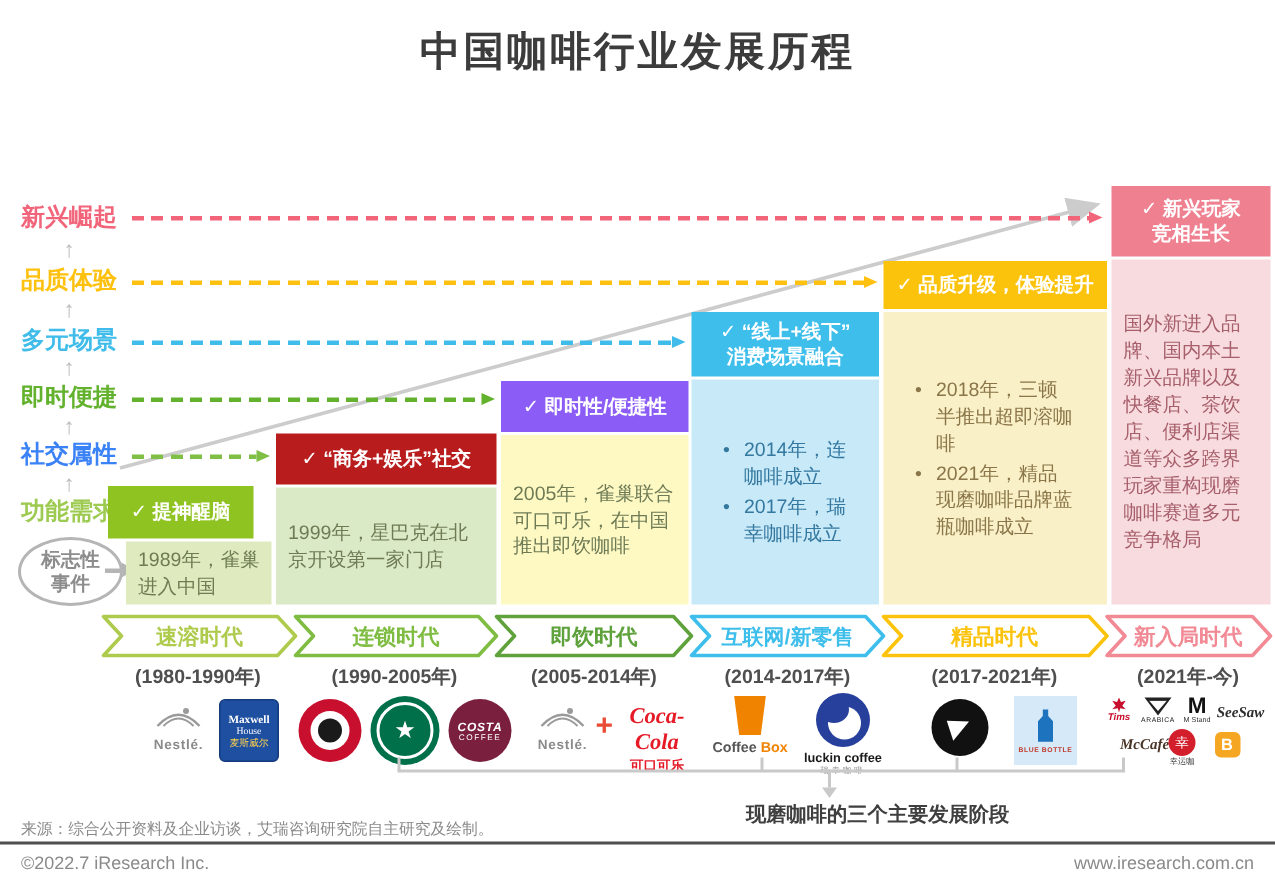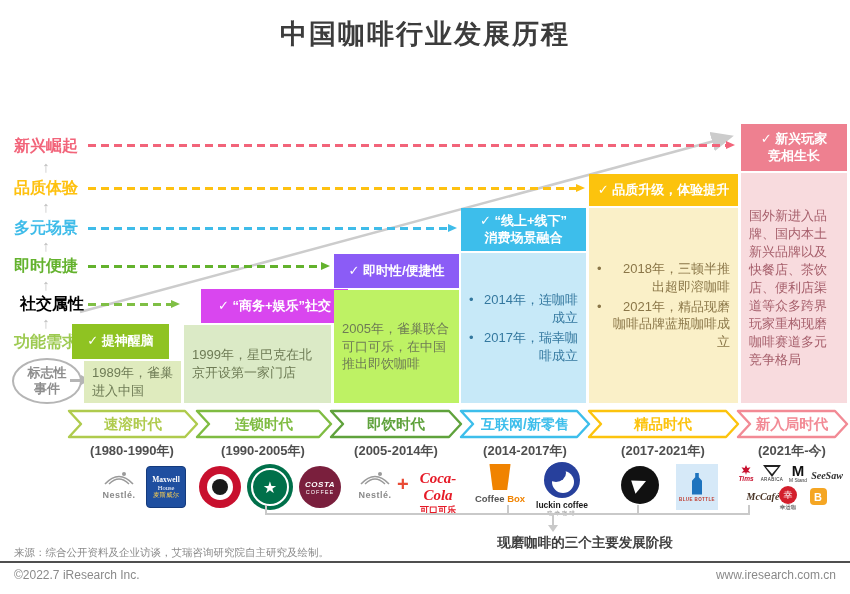--- a/index.html
+++ b/index.html
@@ -38,7 +38,7 @@
   .b1{background:#DFEBBE;color:#6e7b55;} .b2{background:#DBEAC6;color:#6e7b55;}
   .b3{background:#bef264;color:#6e7b55;} .b4{background:#C7E9F8;color:#34789f;}
   .b5{background:#FAF0C8;color:#8a7648;} .b6{background:#F8DBDE;color:#a65f6b;}
-  ul.blist{list-style:none;margin:0;padding:0;text-align:right;}
+  ul.blist{list-style:none;margin:13px;padding:0;}
   ul.blist li{position:relative;padding-left:14px;margin:2px 0;}
   ul.blist li::before{content:'•';position:absolute;left:0;top:0;}
 

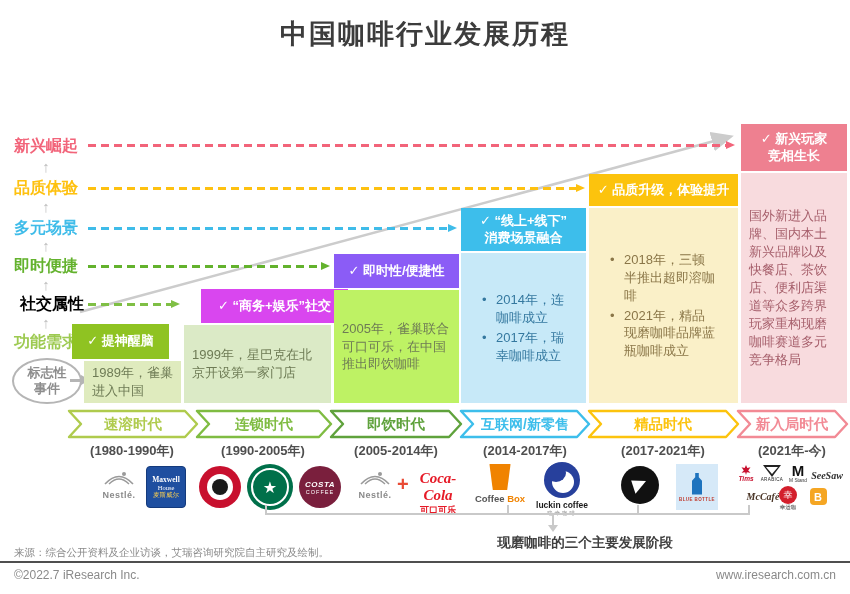--- a/index.html
+++ b/index.html
@@ -13,7 +13,7 @@
   
   .axis-label{left:14px;width:76px;height:20px;font-size:16px;font-weight:bold;line-height:20px;}
   .a1{color:#F2647A;} .a2{color:#FEC110;} .a3{color:#3FBCE9;}
-  .a4{color:#63B22D;} .a5{color:#000000;text-align:center;} .a6{color:#9DCA51;}
+  .a4{color:#63B22D;} .a5{color:#3b82f6;} .a6{color:#9DCA51;}
   .up-arrow{left:36px;width:20px;text-align:center;color:#bdbdbd;font-size:15px;font-weight:bold;}
 
   

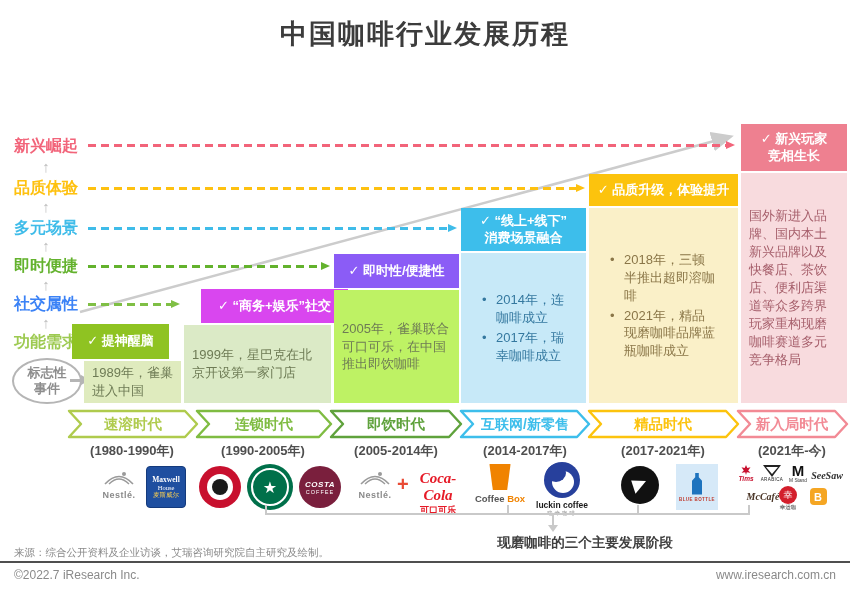--- a/index.html
+++ b/index.html
@@ -33,7 +33,7 @@
   .stage-header{color:#fff;font-weight:bold;font-size:13px;display:flex;align-items:center;justify-content:center;
                 text-align:center;white-space:pre-line;line-height:1.3;}
   .stage-body{display:flex;align-items:center;font-size:13px;line-height:1.38;padding:4px 8px;box-sizing:border-box;}
-  .h1{background:#8FC322;} .h2{background:#d946ef;margin-left:17px;} .h3{background:#8b5cf6;}
+  .h1{background:#8FC322;} .h2{background:#b91c1c;} .h3{background:#8b5cf6;}
   .h4{background:#3DBEEB;} .h5{background:#FCC30D;} .h6{background:#EE8090;}
   .b1{background:#DFEBBE;color:#6e7b55;} .b2{background:#DBEAC6;color:#6e7b55;}
   .b3{background:#bef264;color:#6e7b55;} .b4{background:#C7E9F8;color:#34789f;}

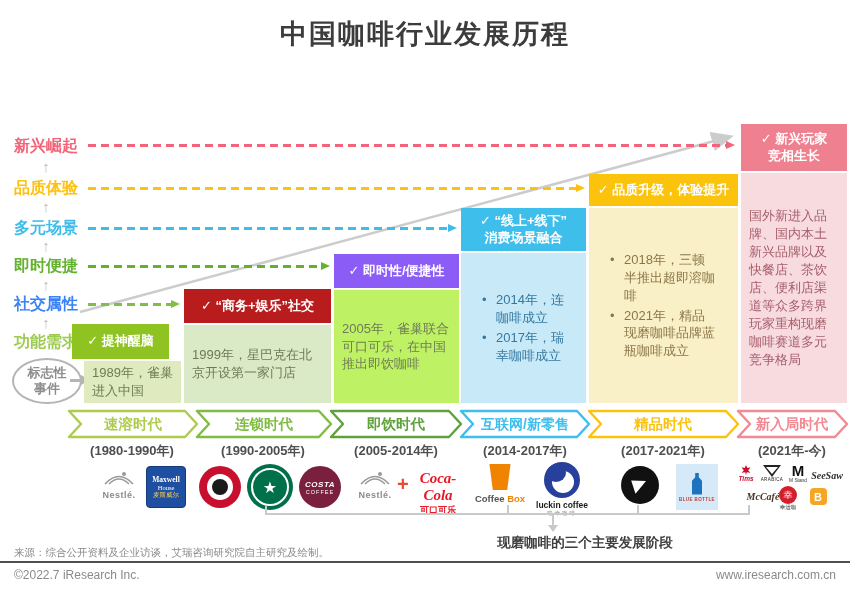--- a/index.html
+++ b/index.html
@@ -36,7 +36,7 @@
   .h1{background:#8FC322;} .h2{background:#b91c1c;} .h3{background:#8b5cf6;}
   .h4{background:#3DBEEB;} .h5{background:#FCC30D;} .h6{background:#EE8090;}
   .b1{background:#DFEBBE;color:#6e7b55;} .b2{background:#DBEAC6;color:#6e7b55;}
-  .b3{background:#bef264;color:#6e7b55;} .b4{background:#C7E9F8;color:#34789f;}
+  .b3{background:#fef9c3;color:#6e7b55;} .b4{background:#C7E9F8;color:#34789f;}
   .b5{background:#FAF0C8;color:#8a7648;} .b6{background:#F8DBDE;color:#a65f6b;}
   ul.blist{list-style:none;margin:13px;padding:0;}
   ul.blist li{position:relative;padding-left:14px;margin:2px 0;}

